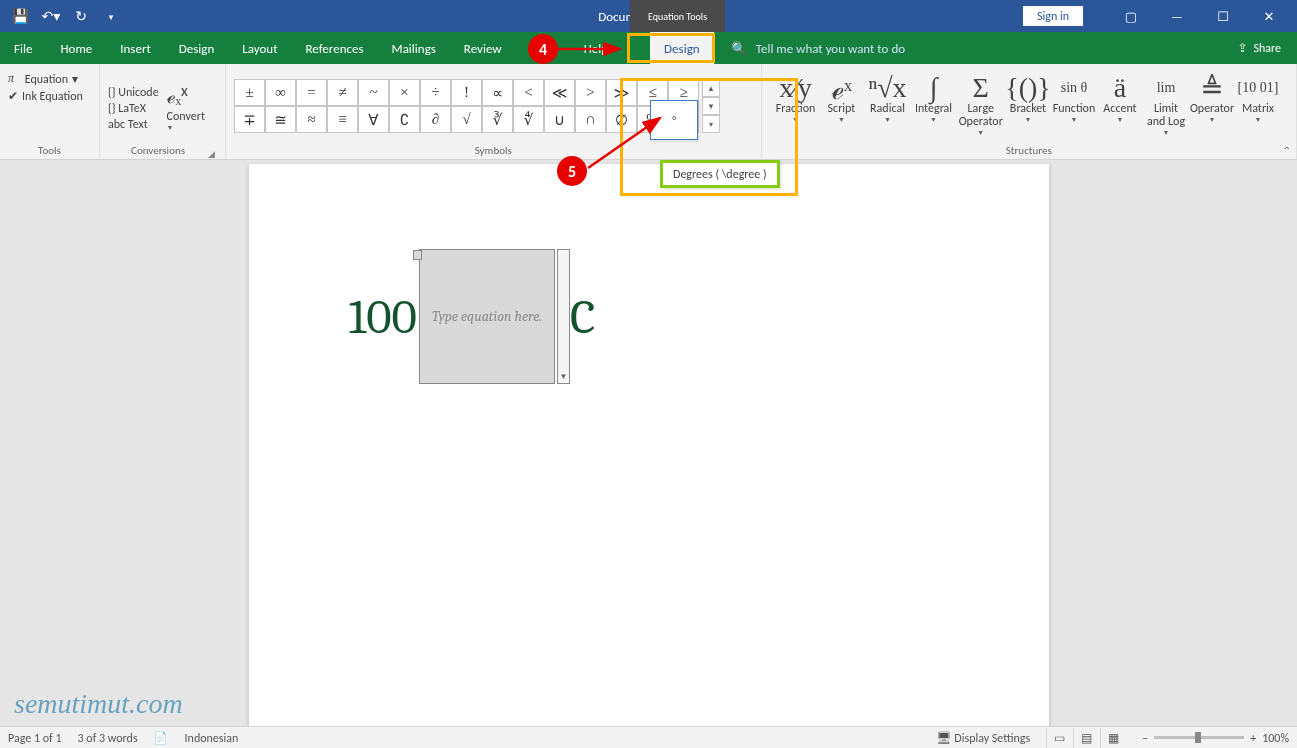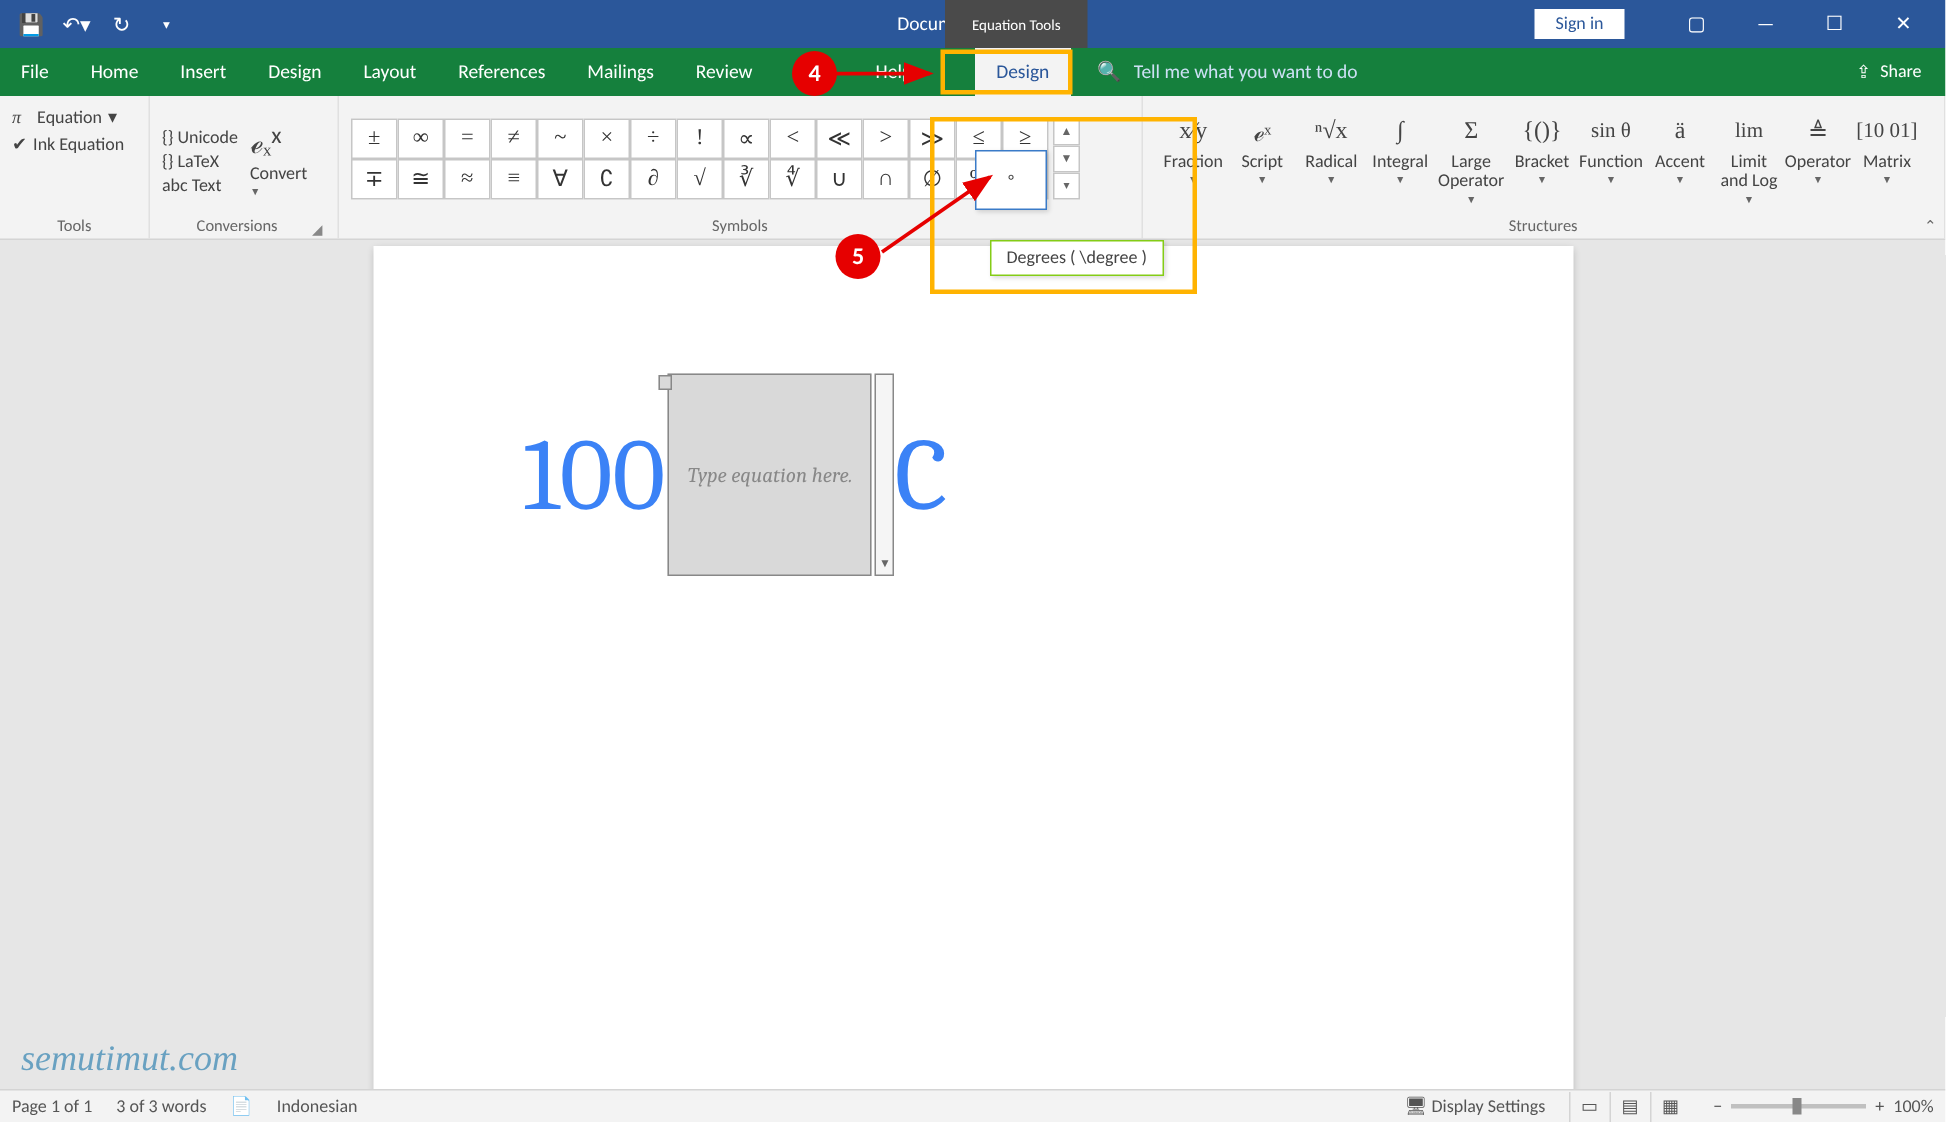--- a/index.html
+++ b/index.html
@@ -40,7 +40,7 @@
 
 .structures{display:flex;gap:2px;padding:4px 8px 0 4px;}
 .struct-btn{display:flex;flex-direction:column;align-items:center;min-width:44px;padding-top:2px;}
-.struct-btn .si{height:28px;display:flex;align-items:center;justify-content:center;font-family:"Cambria Math",serif;font-size:16px;}
+.struct-btn .si{height:28px;display:flex;align-items:center;justify-content:center;font-family:"Cambria Math",serif;font-size:28px;}
 .struct-btn .sl{font-size:12px;text-align:center;line-height:13px;}
 .struct-btn .drop{font-size:7px;color:#666;}
 

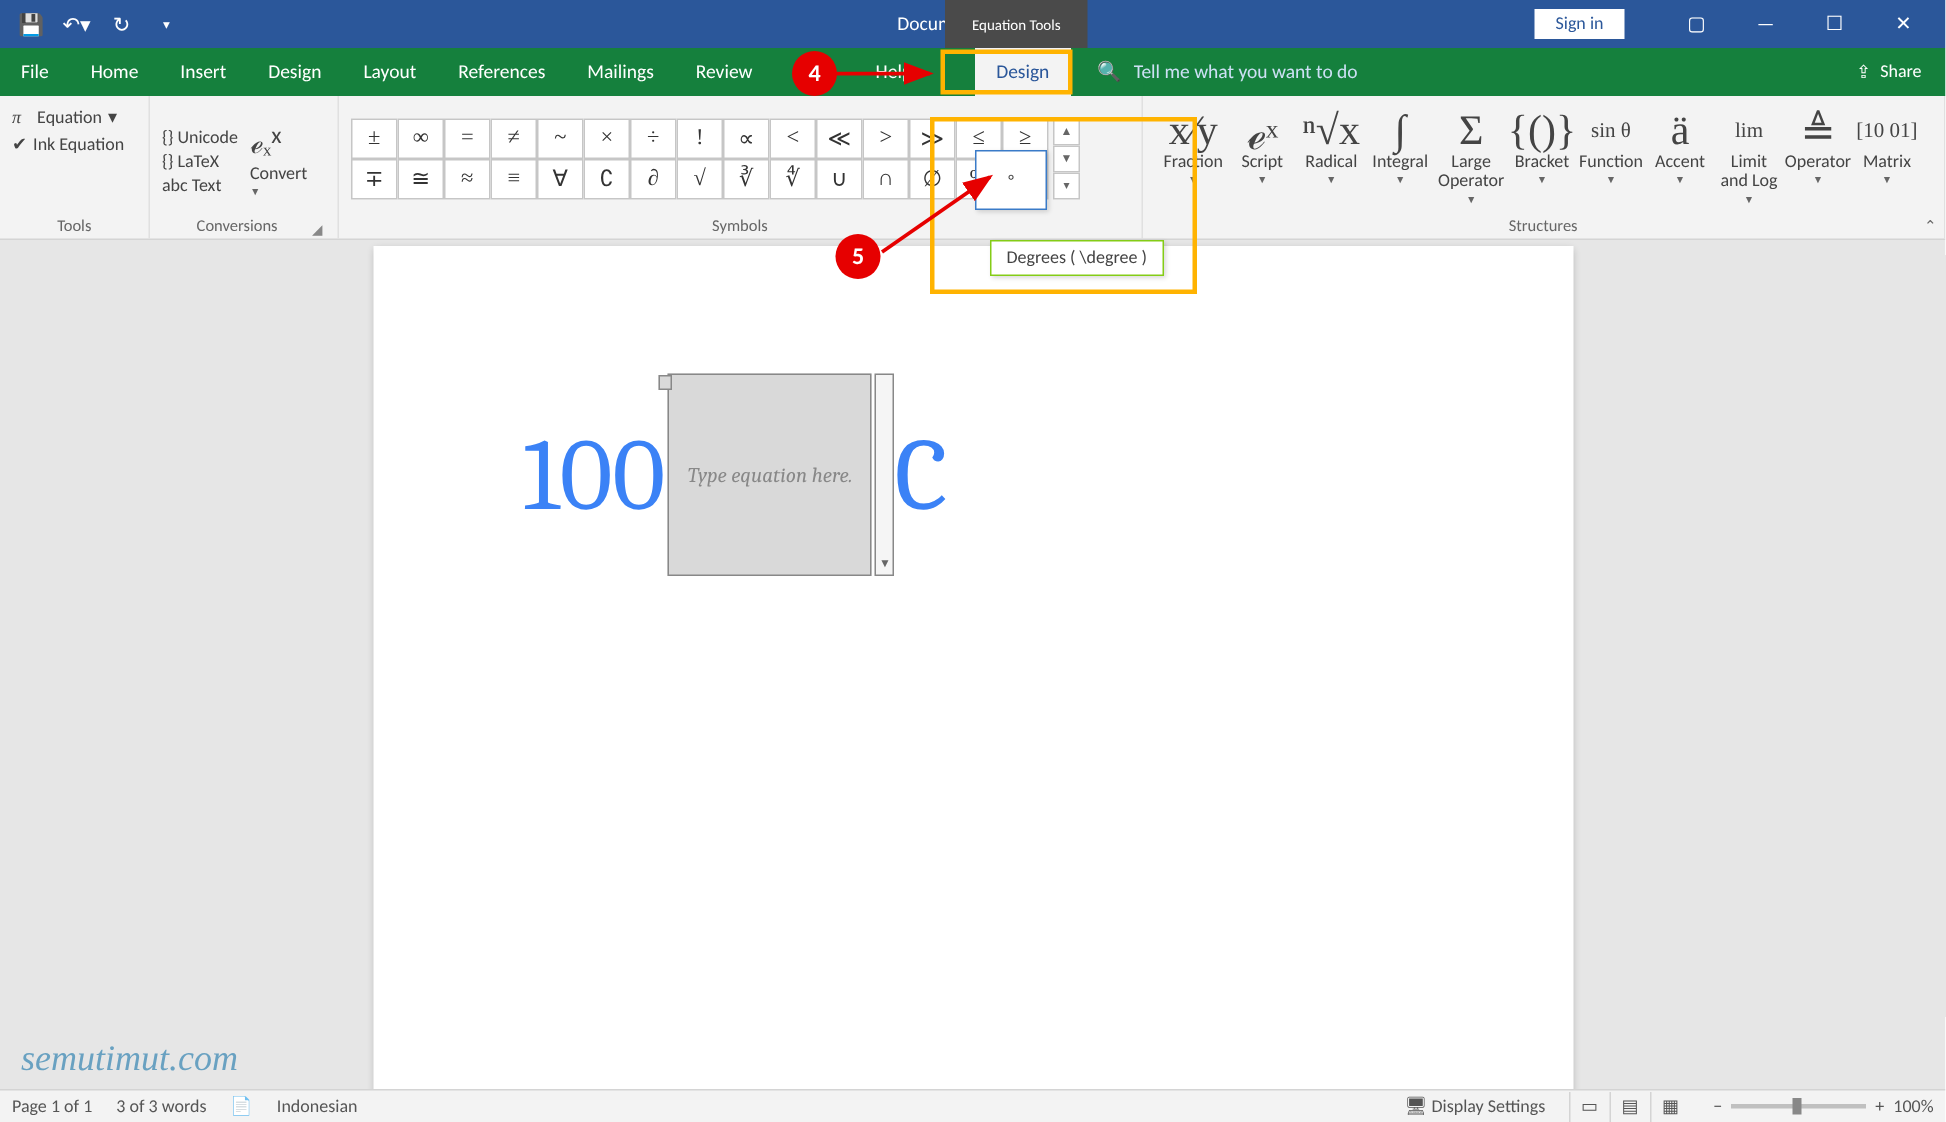--- a/index.html
+++ b/index.html
@@ -65,7 +65,7 @@
 .annot-box{position:absolute;border:3px solid #ffb300;background:transparent;pointer-events:none;z-index:50;}
 .badge{position:absolute;width:30px;height:30px;border-radius:50%;background:#e60000;color:#fff;display:flex;align-items:center;justify-content:center;font-weight:bold;font-size:16px;z-index:60;}
 .arrow{position:absolute;z-index:55;}
-.tooltip{position:absolute;background:#fff;border:1px solid #84cc16;padding:4px 10px;font-size:12px;z-index:56;box-shadow:1px 1px 3px rgba(0,0,0,0.15);}
+.tooltip{position:absolute;background:#fff;border:3px solid #84cc16;padding:4px 10px;font-size:12px;z-index:56;box-shadow:1px 1px 3px rgba(0,0,0,0.15);}
 .deg-zoom{position:absolute;width:48px;height:40px;border:1px solid #3a7bc8;background:#fff;display:flex;align-items:center;justify-content:center;font-size:11px;z-index:40;box-shadow:1px 1px 3px rgba(0,0,0,0.15);}
 .launcher{font-size:9px;color:#888;align-self:flex-end;padding-right:2px;}
 .ribbon-collapse{position:absolute;right:6px;bottom:2px;font-size:10px;color:#666;}

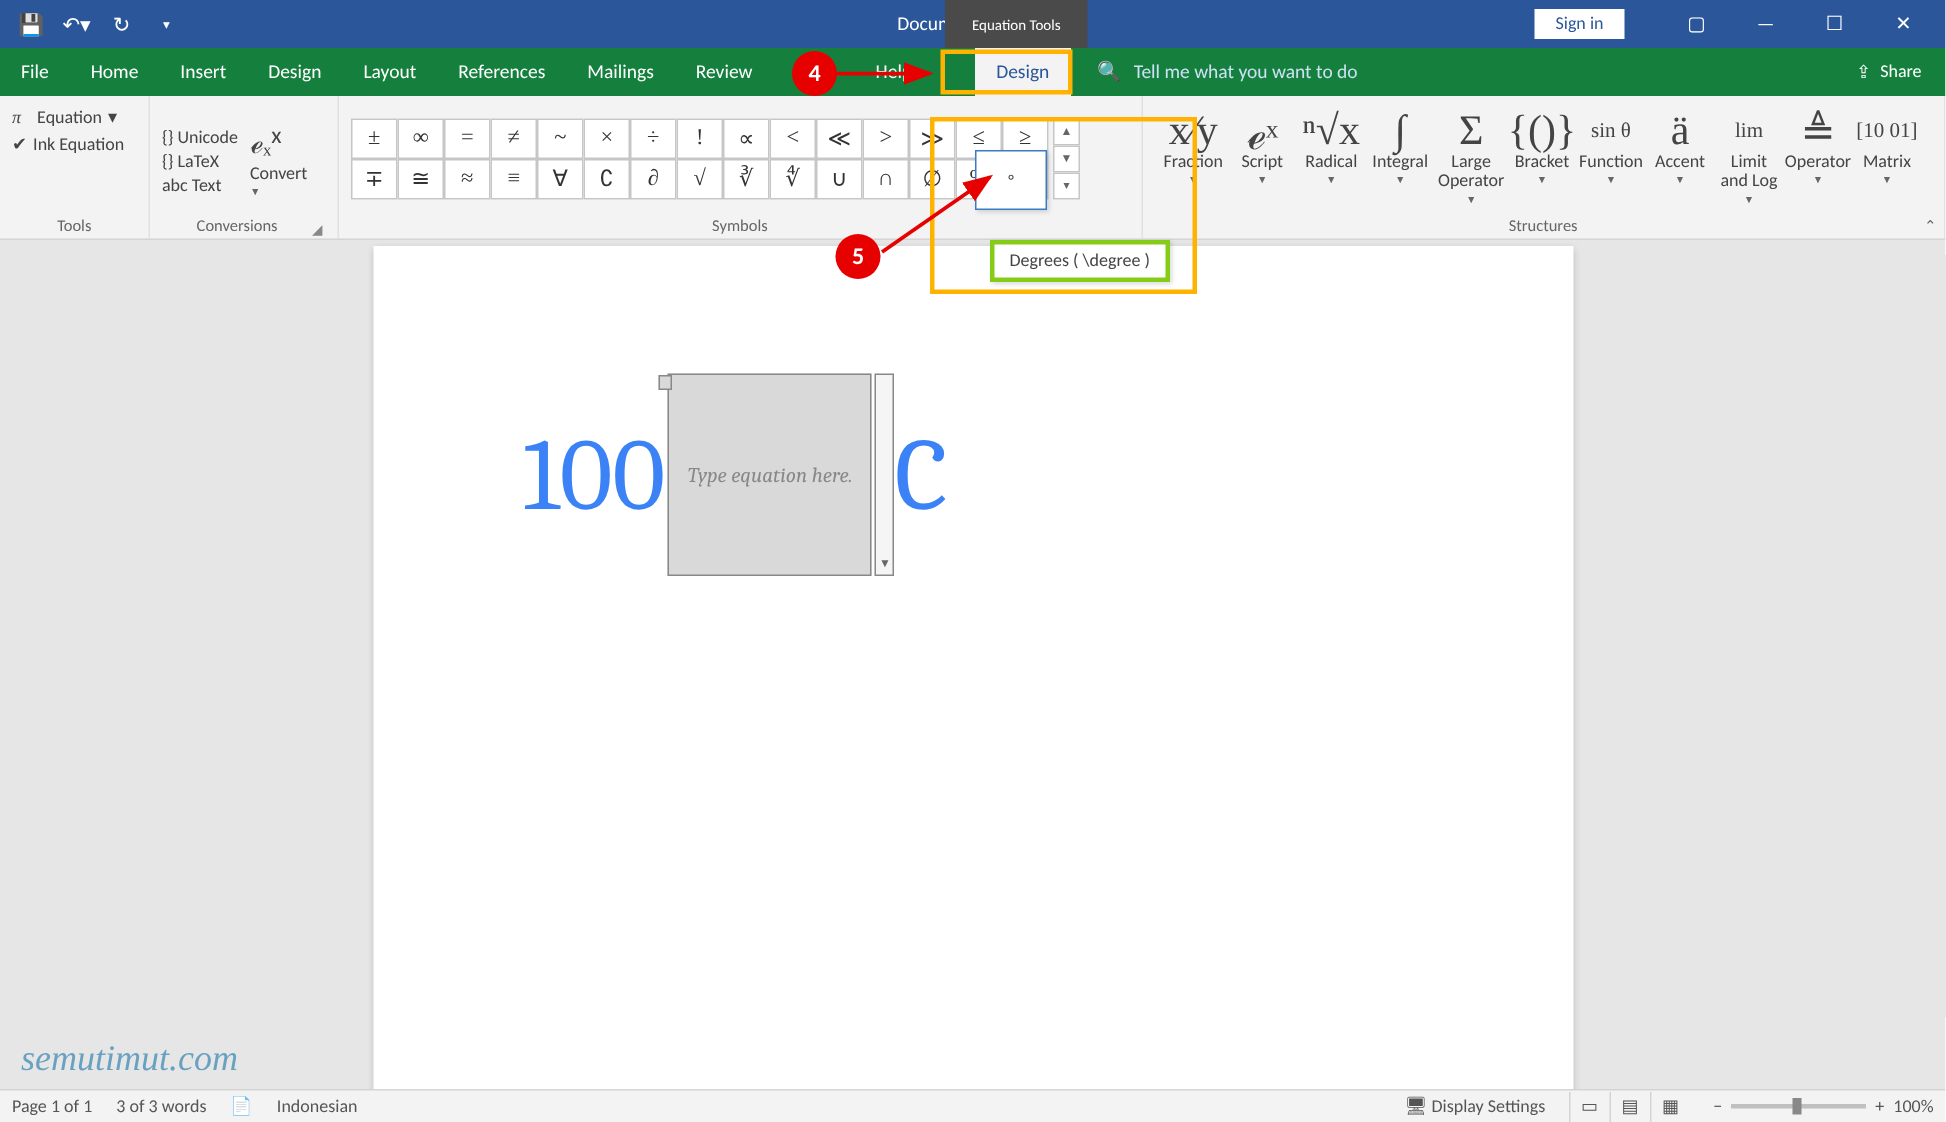--- a/index.html
+++ b/index.html
@@ -47,7 +47,7 @@
 .docarea{position:relative;height:calc(748px - 32px - 32px - 96px - 22px);background:#e6e6e6;display:flex;justify-content:center;overflow:hidden;}
 .page{width:800px;background:#fff;margin-top:4px;box-shadow:0 2px 5px rgba(0,0,0,0.2);height:900px;position:relative;}
 .eq-line{position:absolute;top:85px;left:100px;display:flex;align-items:center;}
-.eq-big{font-family:"Cambria Math",Cambria,serif;font-size:68px;color:#3b82f6;}
+.eq-big{font-family:"Cambria Math",Cambria,serif;font-size:49px;color:#14532d;}
 .eq-box{border:1px solid #888;background:#d9d9d9;width:136px;height:135px;position:relative;margin:0 2px;display:flex;align-items:center;justify-content:center;}
 .eq-box::before{content:"";position:absolute;left:-7px;top:0;width:7px;height:8px;background:#d9d9d9;border:1px solid #888;}
 .eq-ph{font-family:Cambria,serif;font-style:italic;color:#888;font-size:14px;}

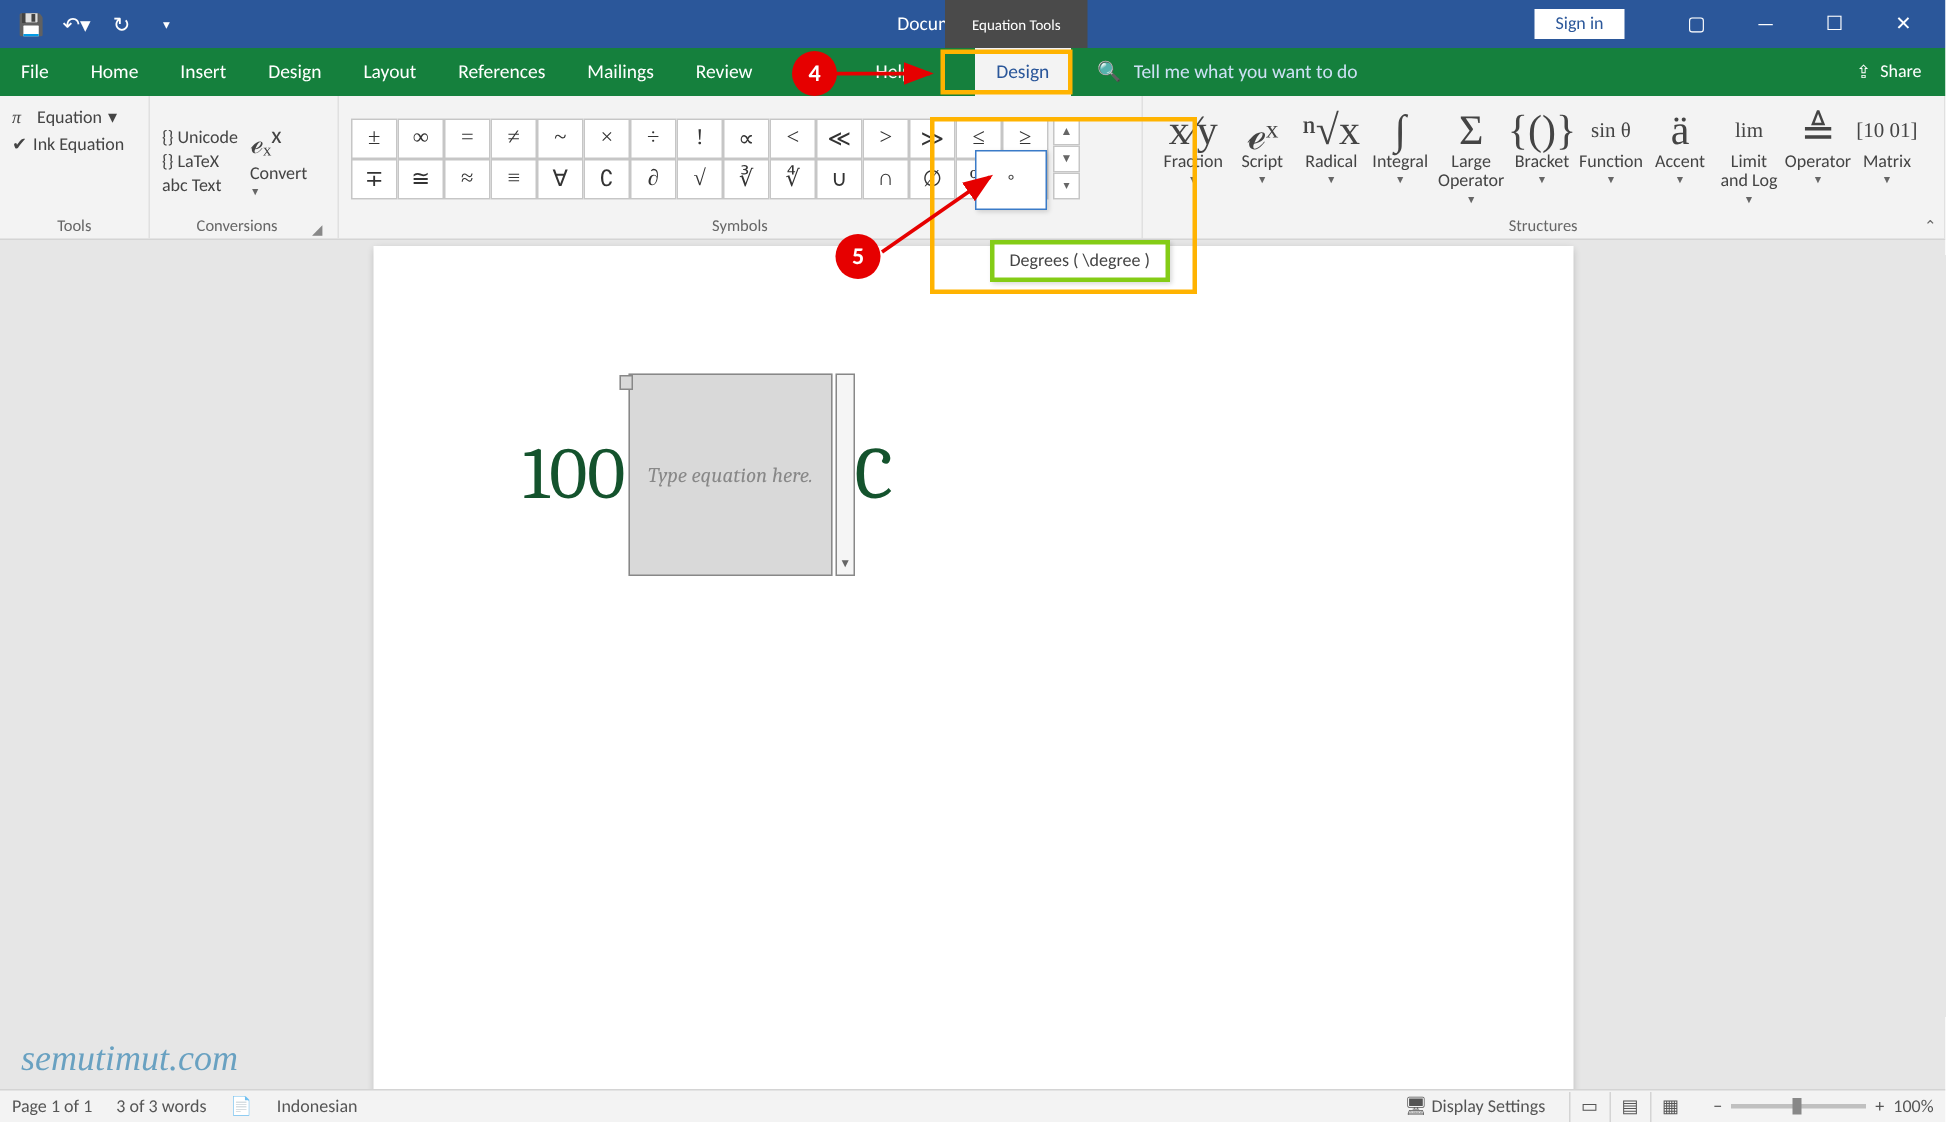--- a/index.html
+++ b/index.html
@@ -52,7 +52,7 @@
 .eq-box::before{content:"";position:absolute;left:-7px;top:0;width:7px;height:8px;background:#d9d9d9;border:1px solid #888;}
 .eq-ph{font-family:Cambria,serif;font-style:italic;color:#888;font-size:14px;}
 .eq-ctrl{width:13px;height:135px;border:1px solid #888;display:flex;flex-direction:column;align-items:center;justify-content:flex-end;font-size:8px;color:#666;padding-bottom:2px;background:#f5f5f5;}
-.watermark{position:absolute;left:14px;bottom:6px;font-family:Georgia,serif;font-style:italic;font-size:24px;color:#4a90b8;opacity:0.8;}
+.watermark{position:absolute;left:14px;bottom:6px;font-family:Georgia,serif;font-style:italic;font-size:28px;color:#4a90b8;opacity:0.8;}
 
 .statusbar{height:22px;background:#f3f3f3;border-top:1px solid #d4d4d4;display:flex;align-items:center;font-size:12px;color:#555;padding:0 8px;gap:16px;}
 .statusbar .spacer{flex:1;}

